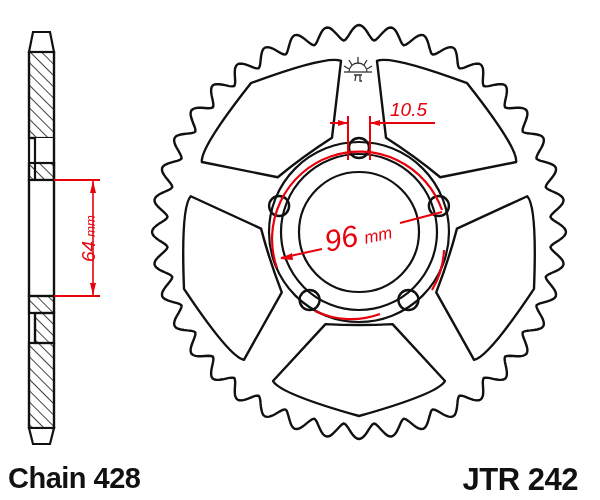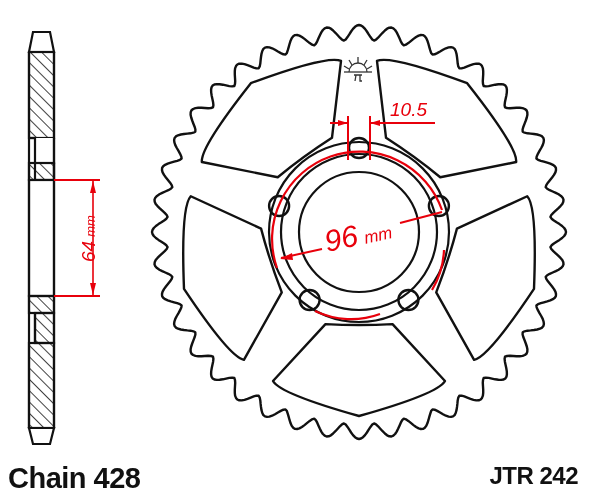--- a/index.html
+++ b/index.html
@@ -7,7 +7,7 @@
   #canvas { position:absolute; left:0; top:0; width:600px; height:500px; }
   .label-bottom { position:absolute; top:446px; font-weight:bold; font-size:29px; color:#111; font-family:"Liberation Sans", sans-serif; letter-spacing:-0.5px;margin-top:16px; }
   #chain-label { left:8px; }
-  #part-label { right:22px; font-size:24px; }
+  #part-label { right:22px; font-size:31px; }
   .dim { fill:#e8000b; font-family:"Liberation Sans", sans-serif; font-style:italic; }
 </style>
 </head>

